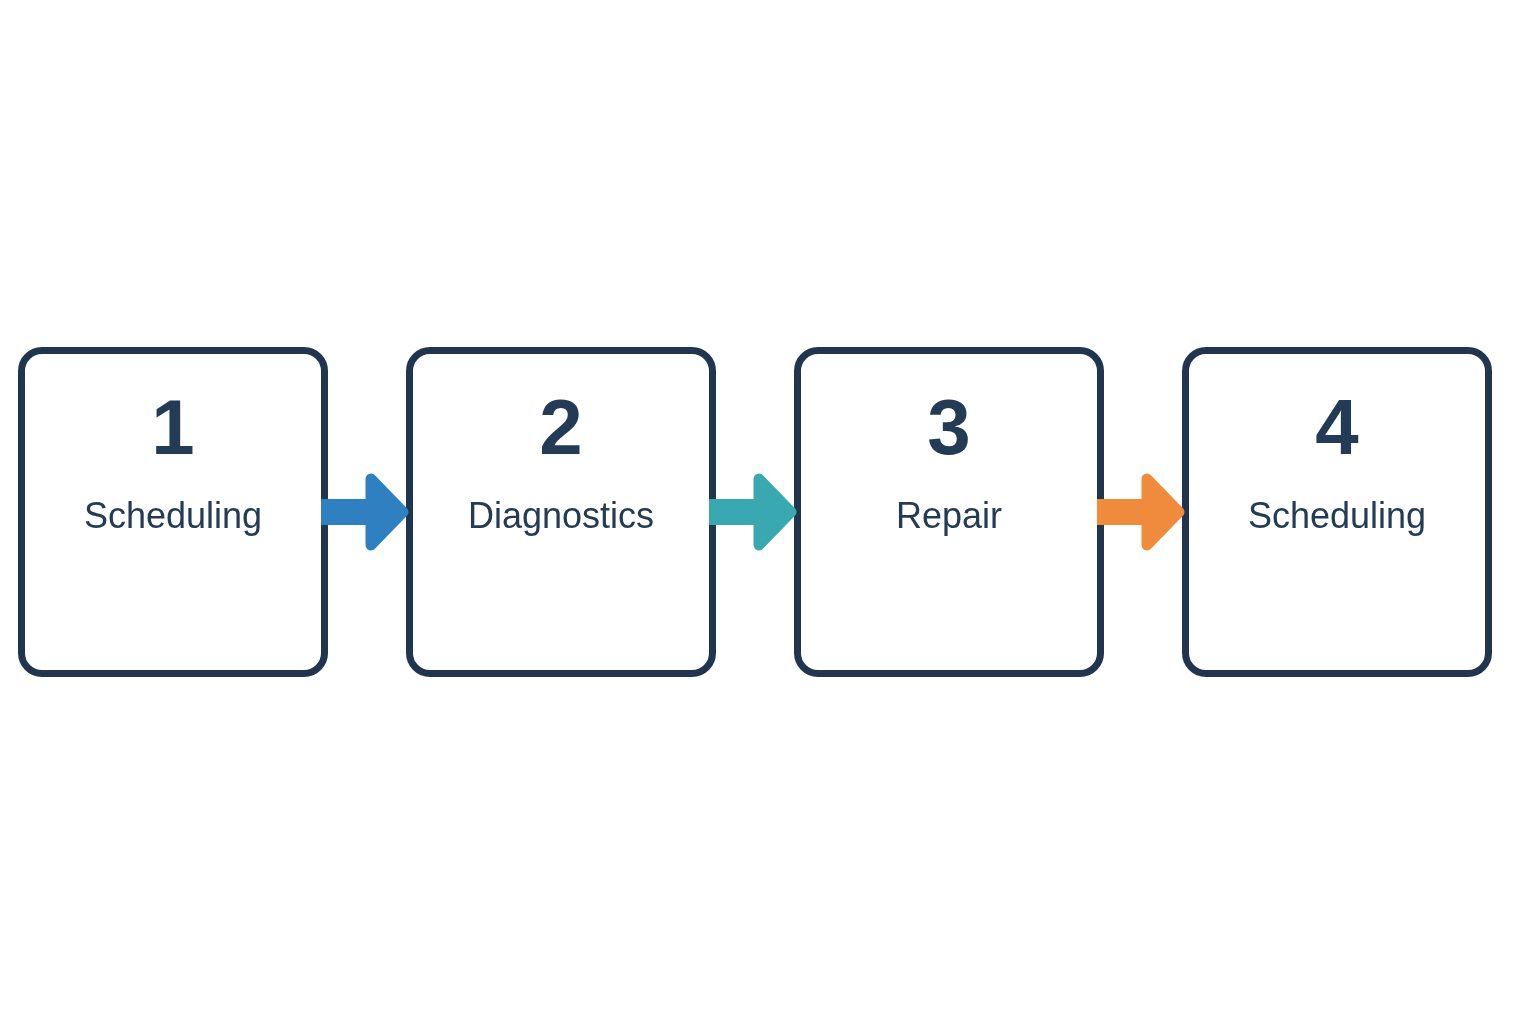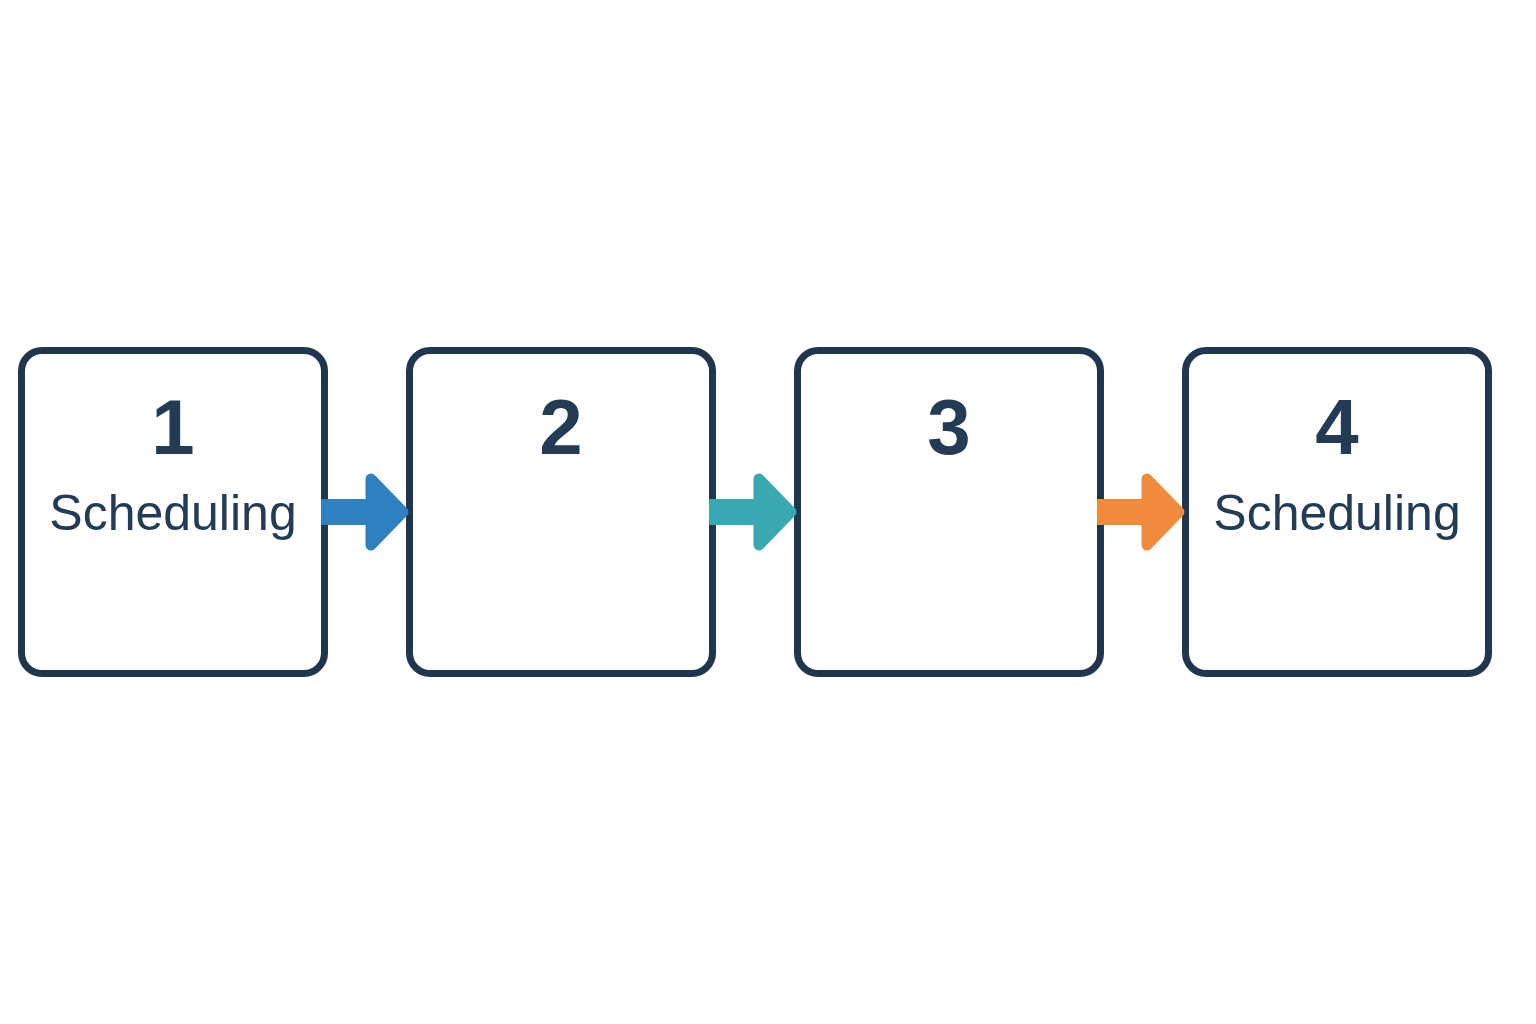--- a/index.html
+++ b/index.html
@@ -45,8 +45,8 @@
     text-align: center;
   }
   .step-label {
-    margin-top: 22px;
-    font-size: 50px;
+    margin-top: 32px;
+    font-size: 36px;
     font-weight: 400;
     line-height: 1;
     color: #243B55;

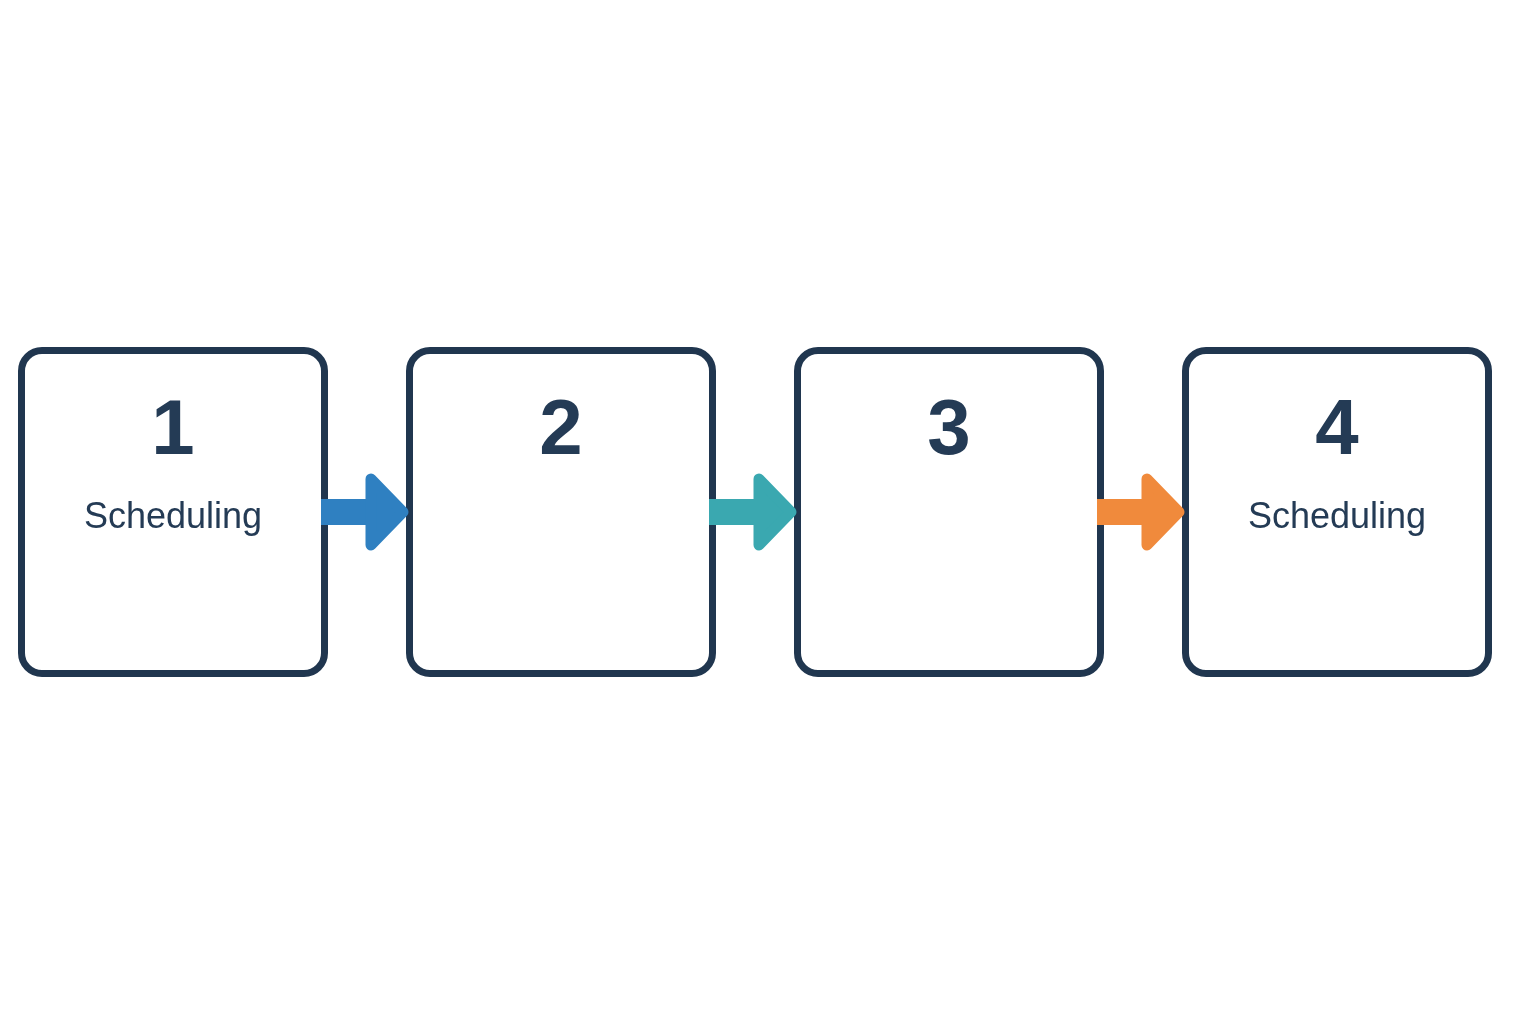--- a/index.html
+++ b/index.html
@@ -90,6 +90,7 @@
 
     <div class="step-box">
       <div class="step-number">2</div>
+      <div class="step-label">Diagnostics</div>
     </div>
 
     <div class="arrow">

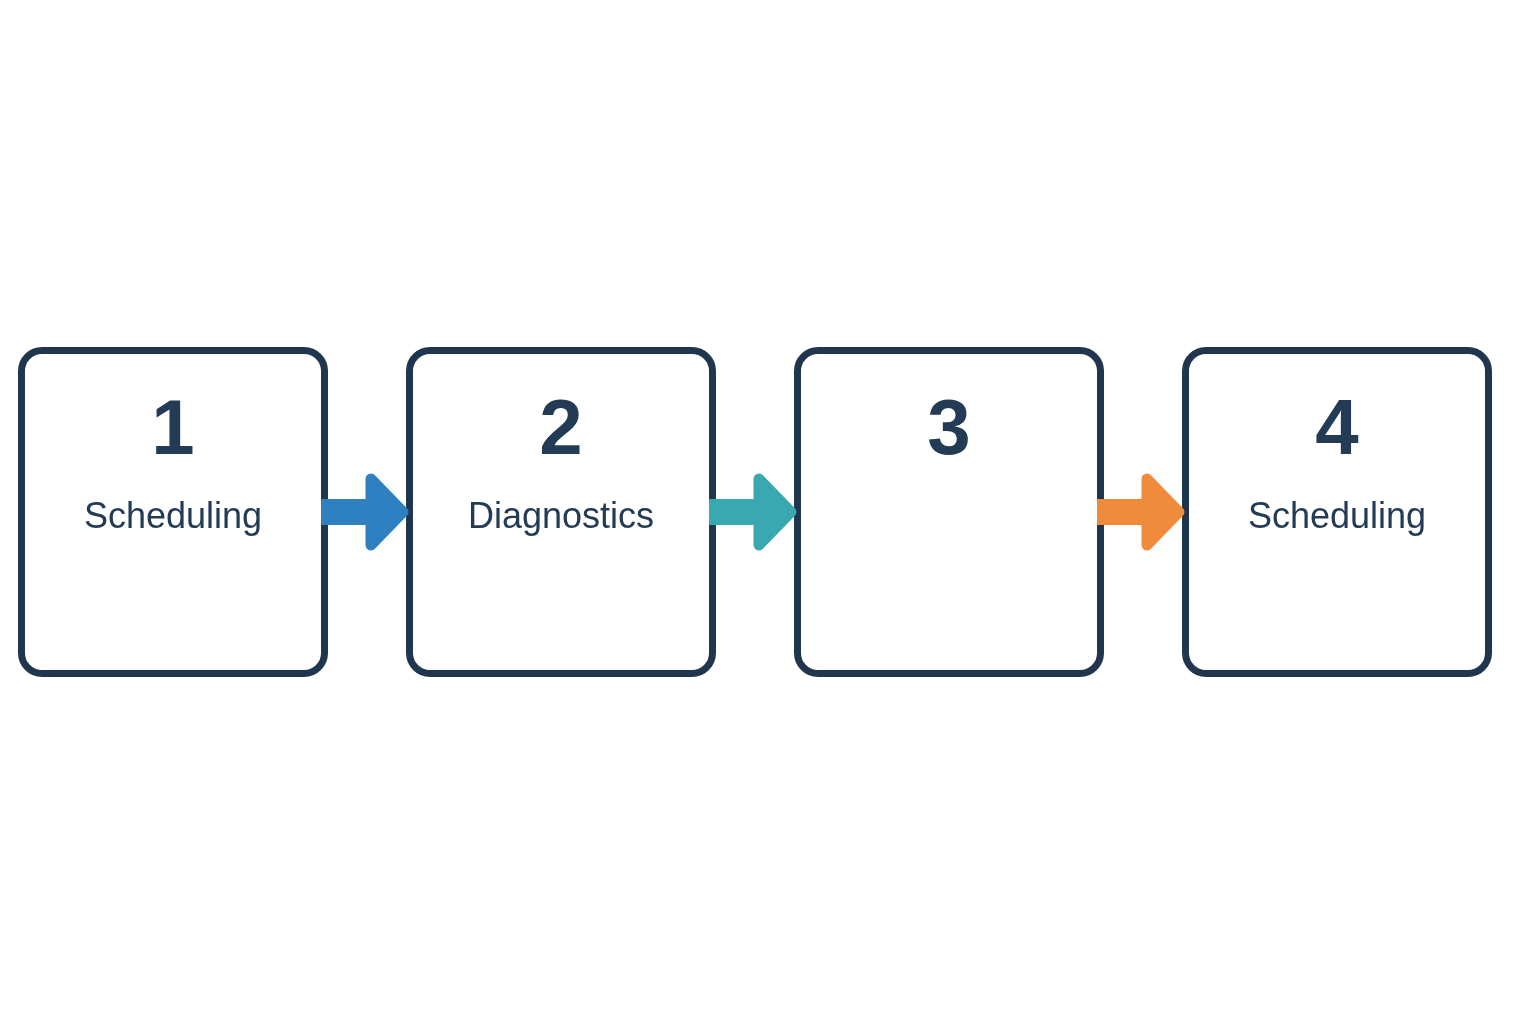--- a/index.html
+++ b/index.html
@@ -103,6 +103,7 @@
 
     <div class="step-box">
       <div class="step-number">3</div>
+      <div class="step-label">Repair</div>
     </div>
 
     <div class="arrow">

